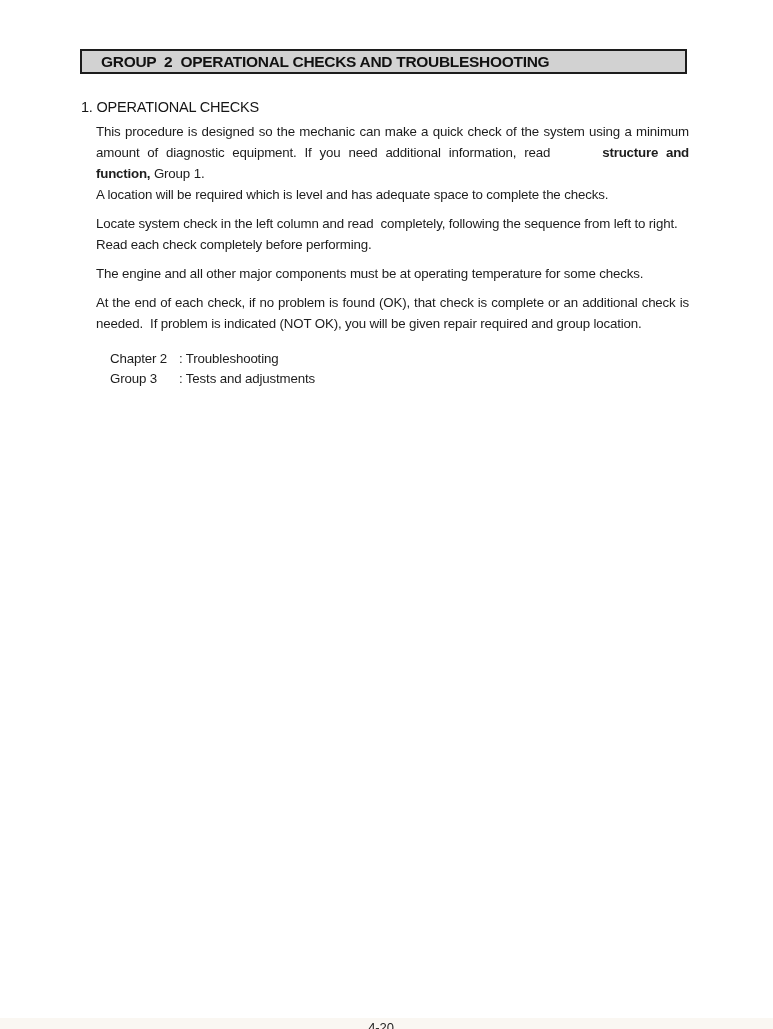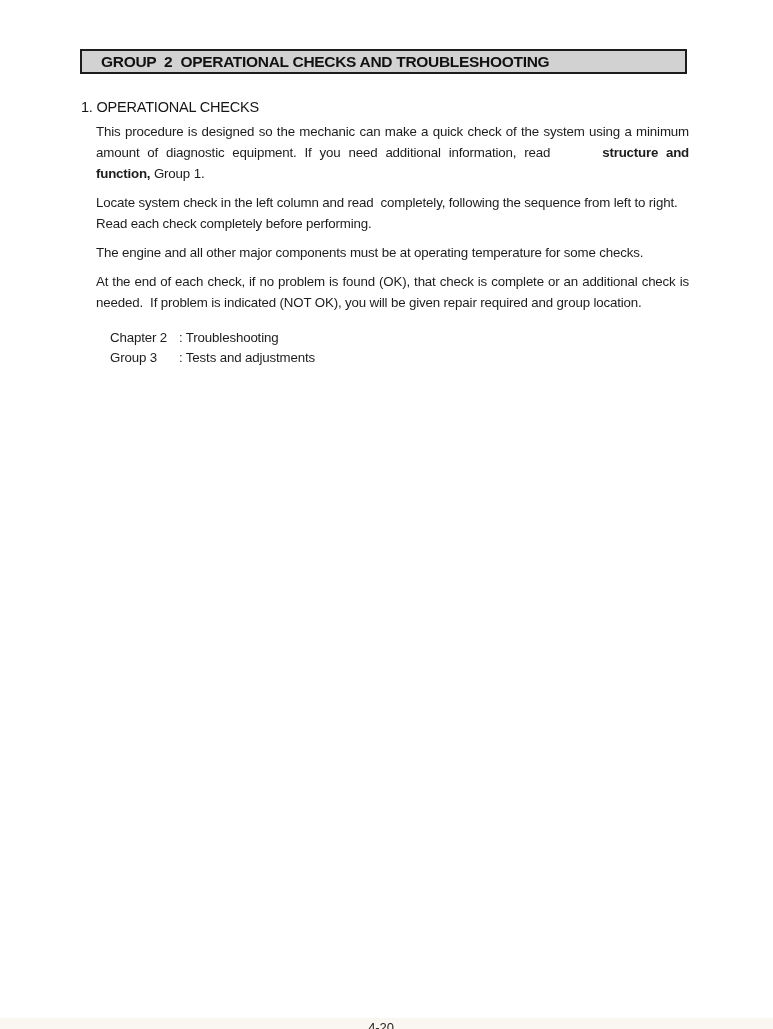--- a/index.html
+++ b/index.html
@@ -110,7 +110,7 @@
 
   <div class="body-text">
 
-    <p><span>This procedure is designed so the mechanic can make a quick check of the system using a minimum amount of diagnostic equipment. If you need additional information, read </span><b>structure and function,</b><span> Group 1.</span><br></p>
+    <p><span>This procedure is designed so the mechanic can make a quick check of the system using a minimum amount of diagnostic equipment. If you need additional information, read </span><b>structure and function,</b><span> Group 1.</span><br><span>A location will be required which is level and has adequate space to complete the checks.</span></p>
 
     <p><span>Locate system check in the left column and read &nbsp;completely, following the sequence from left to right.</span><br><span>Read each check completely before performing.</span></p>
 

